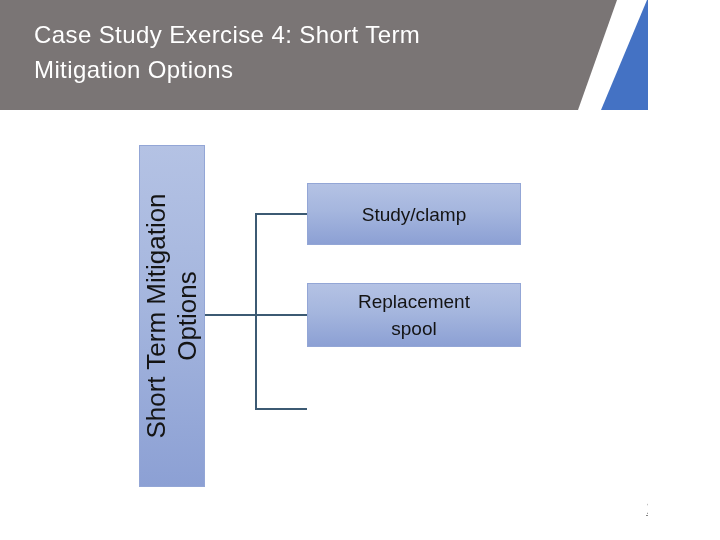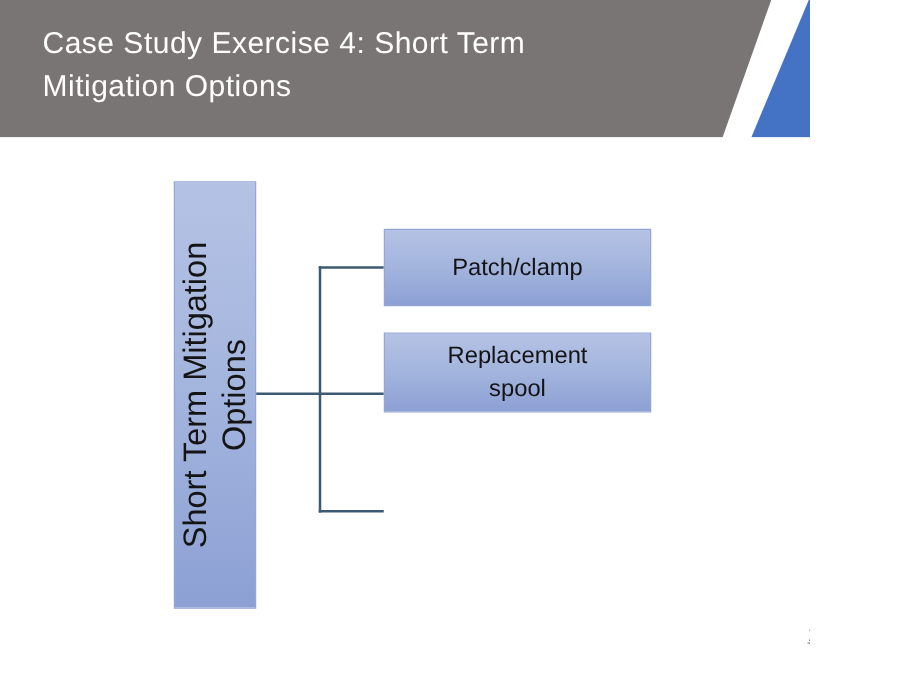--- a/index.html
+++ b/index.html
@@ -146,7 +146,7 @@
     <div class="connector conn-bottom"></div>
 
     <div class="child-box child-1 shape-fill">
-      <span>Patch/clamp</span>
+      <span>Study/clamp</span>
     </div>
     <div class="child-box child-2 shape-fill">
       <span>Replacement

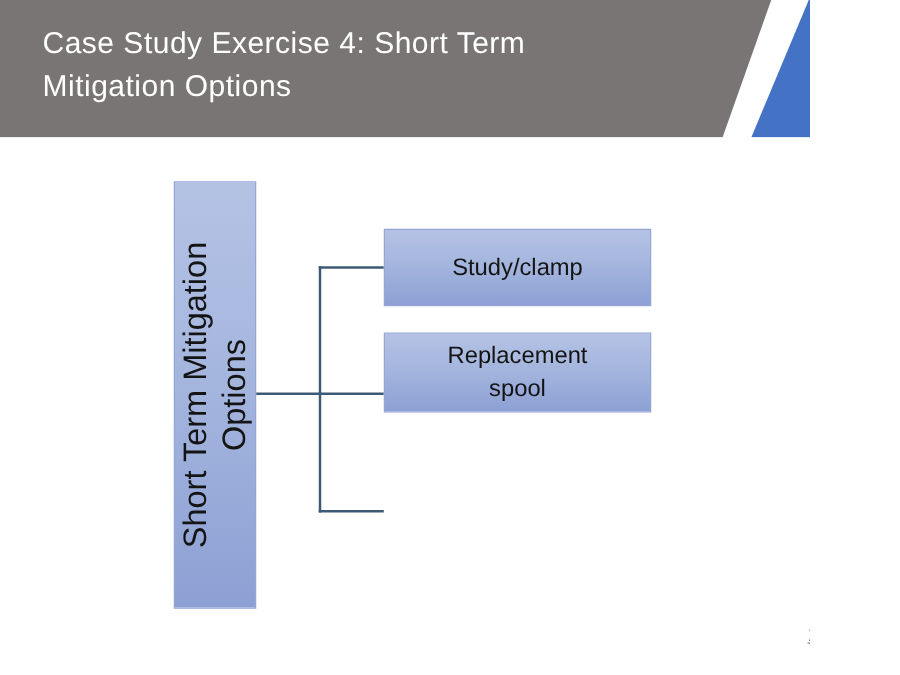--- a/index.html
+++ b/index.html
@@ -108,7 +108,7 @@
     white-space: pre-line;
   }
   .child-1 { top: 183px; height: 62px; }
-  .child-2 { top: 266px; height: 64px; }
+  .child-2 { top: 283px; height: 64px; }
   .child-3 { top: 375px; height: 66px; }
 
   

